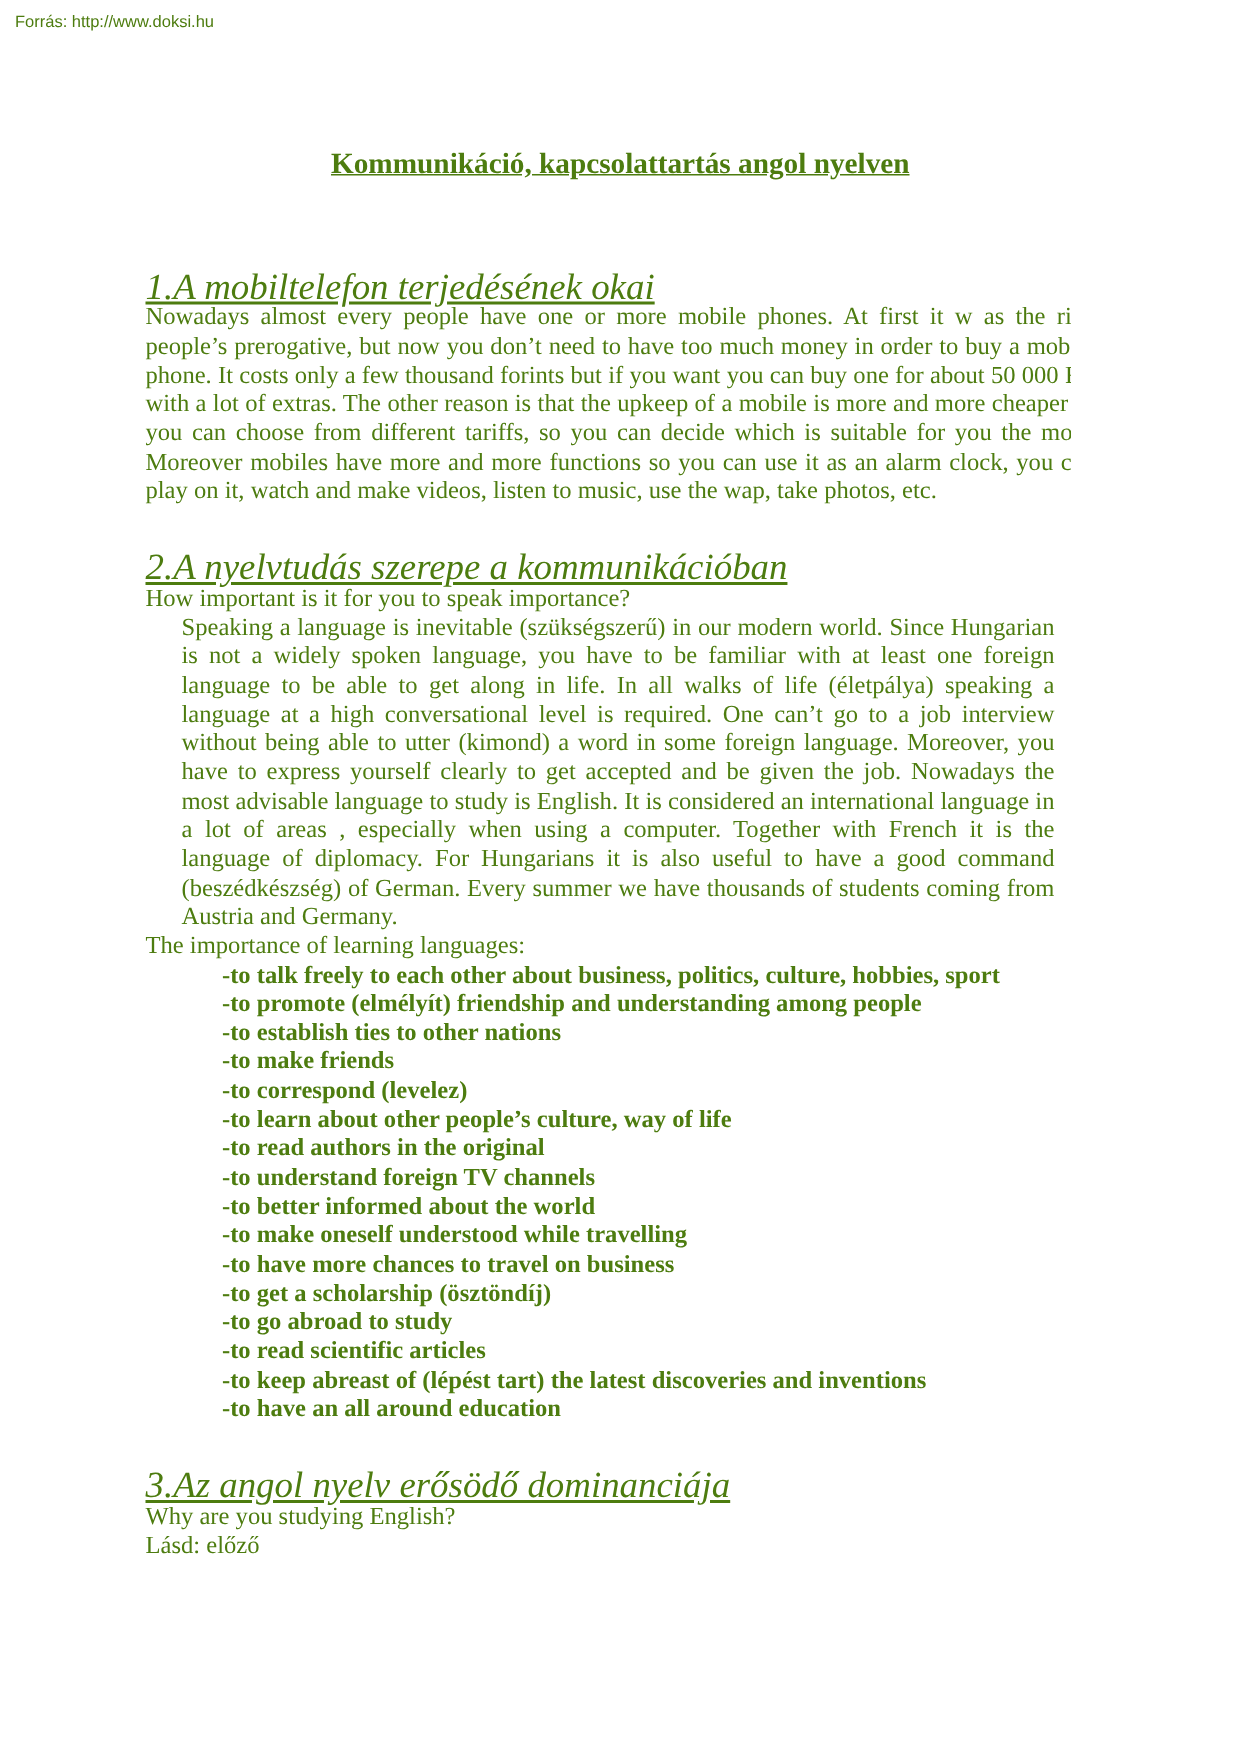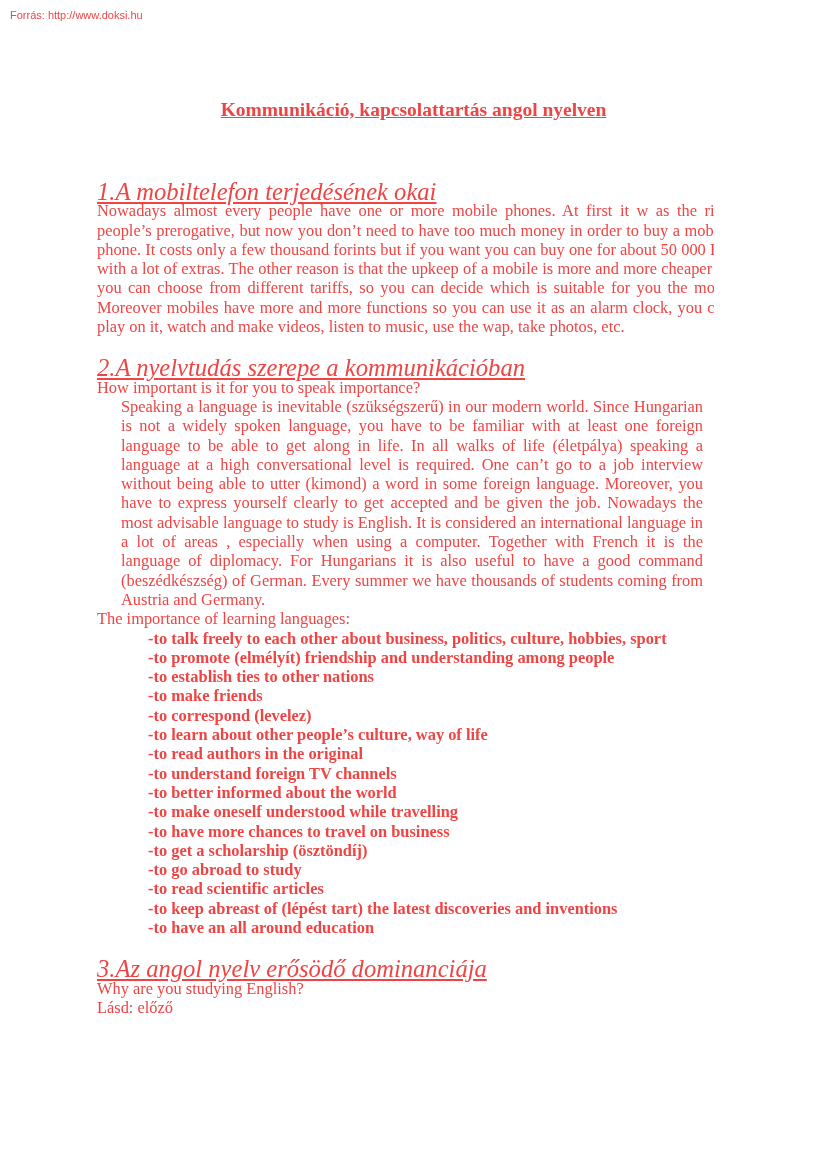--- a/index.html
+++ b/index.html
@@ -12,7 +12,7 @@
     width: 714px;
     height: 1170px;
     background: #ffffff;
-    color: #ef4444;
+    color: #4d7c0f;
     font-family: "Liberation Serif", serif;
     font-size: 16.4px;
     line-height: 19.3px;

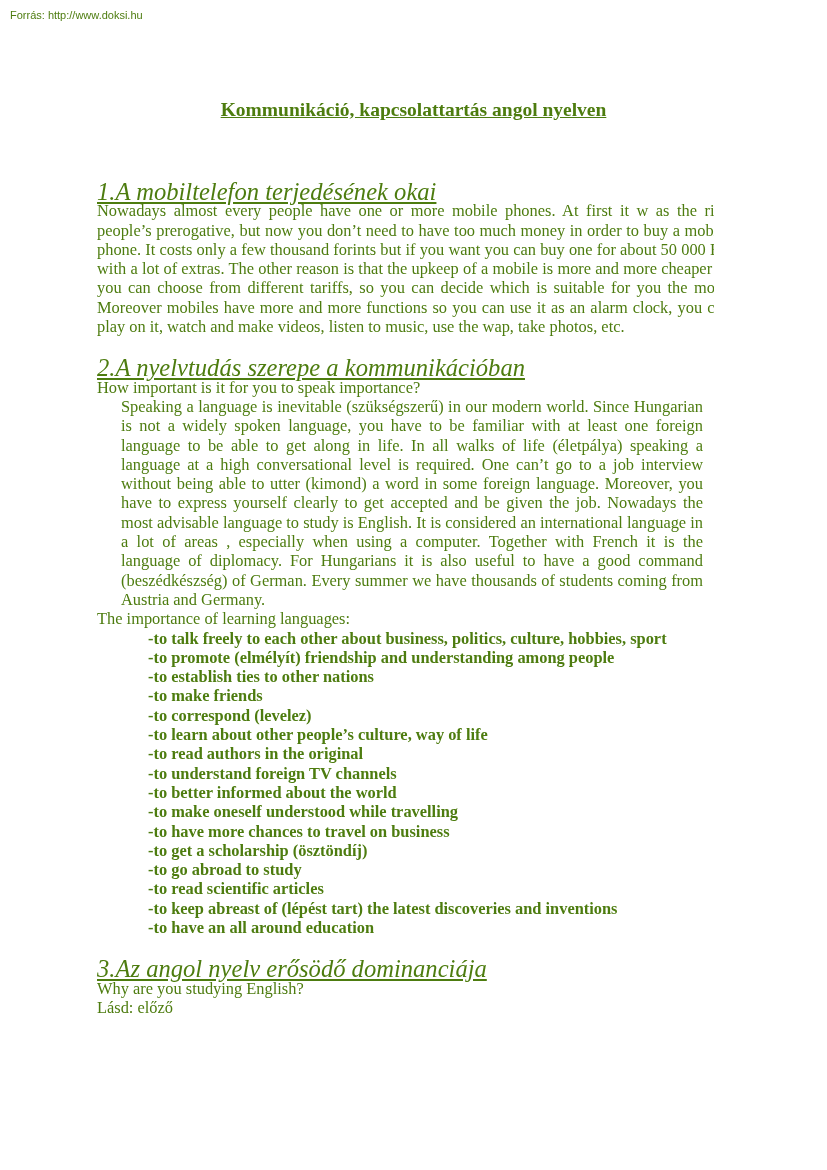--- a/index.html
+++ b/index.html
@@ -59,7 +59,7 @@
     margin: 0;
   }
   .section-gap {
-    margin-top: 22px;
+    margin-top: 33px;
   }
   .list {
     margin: 0 0 0 51px;

